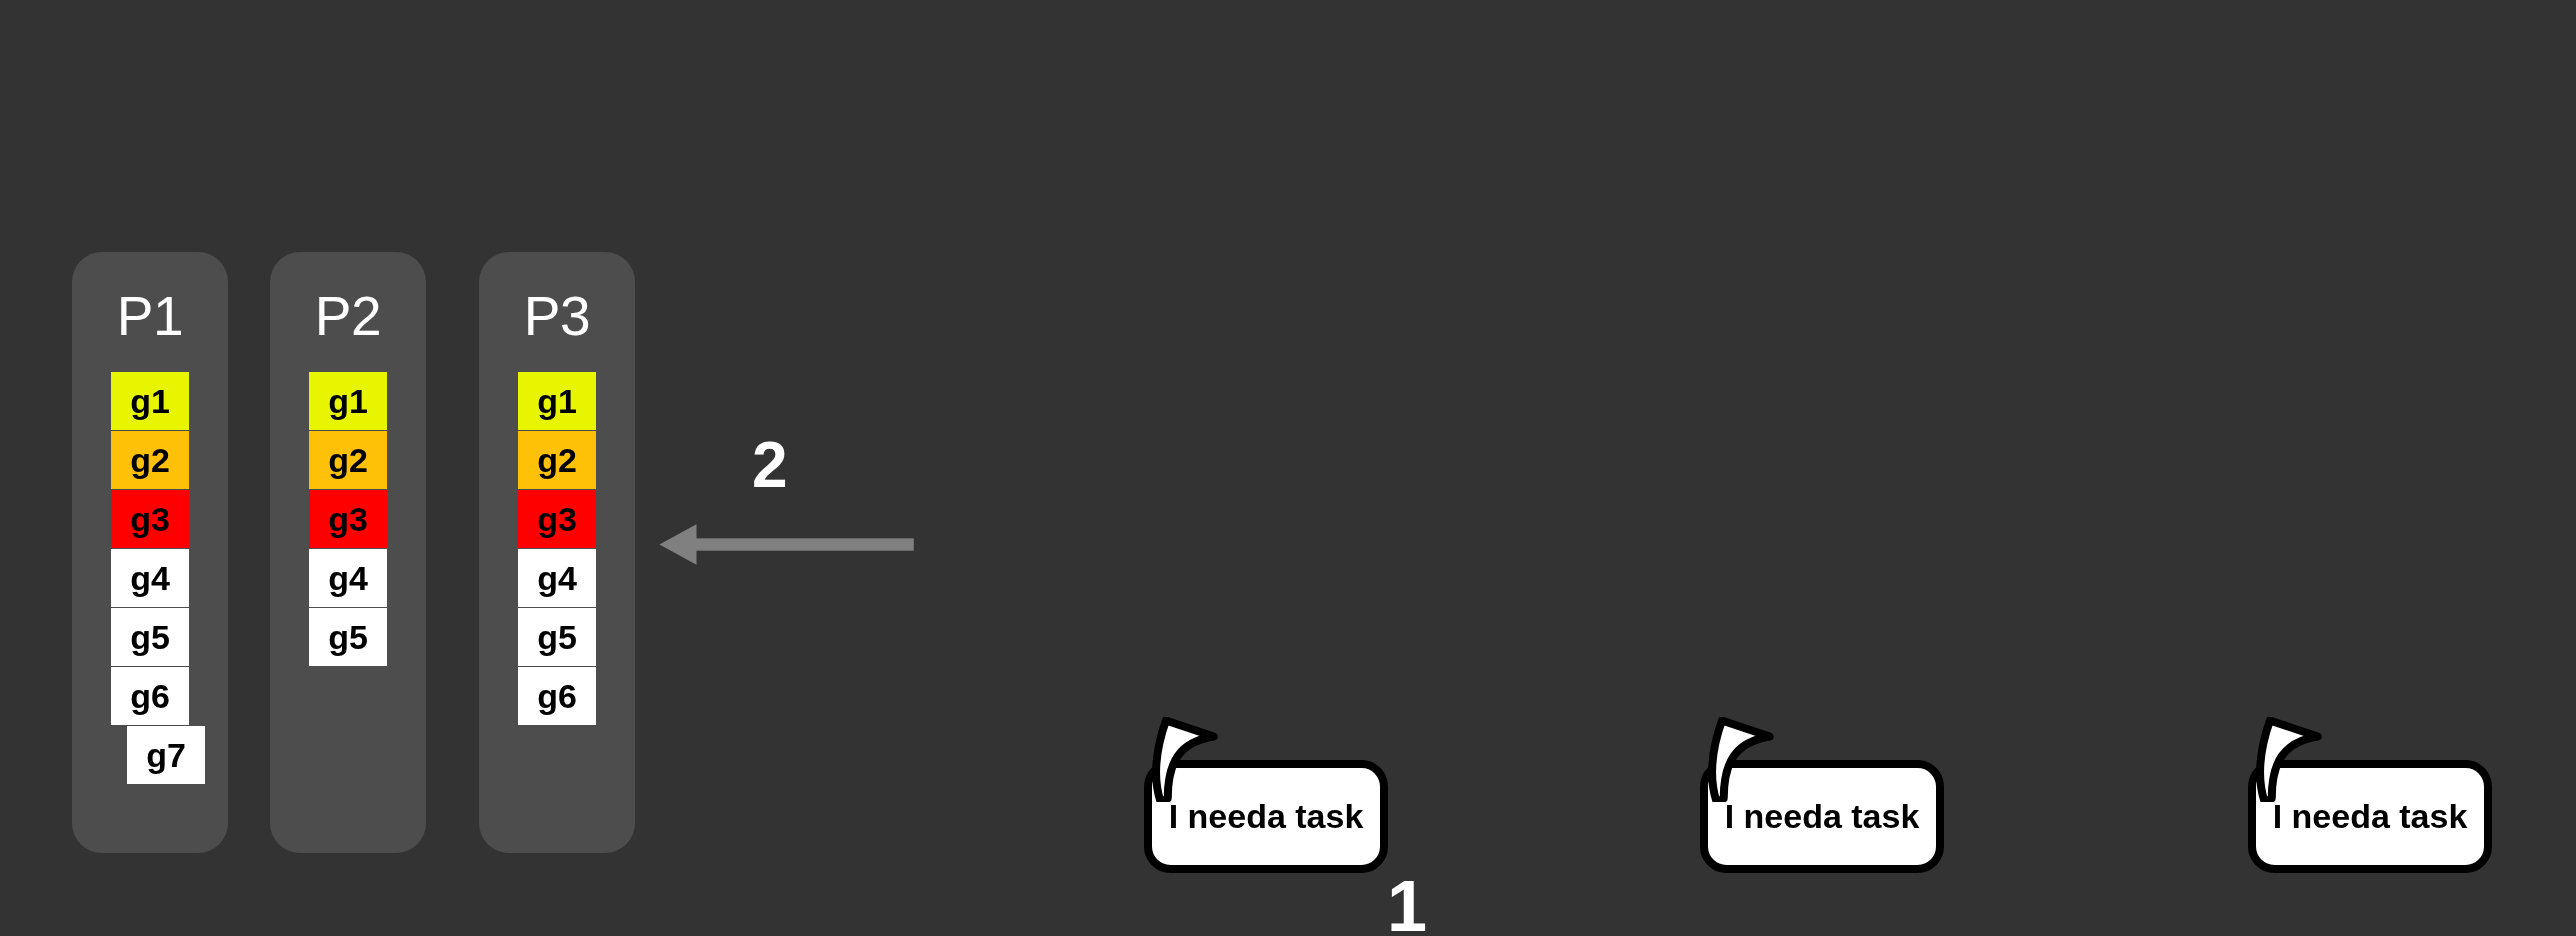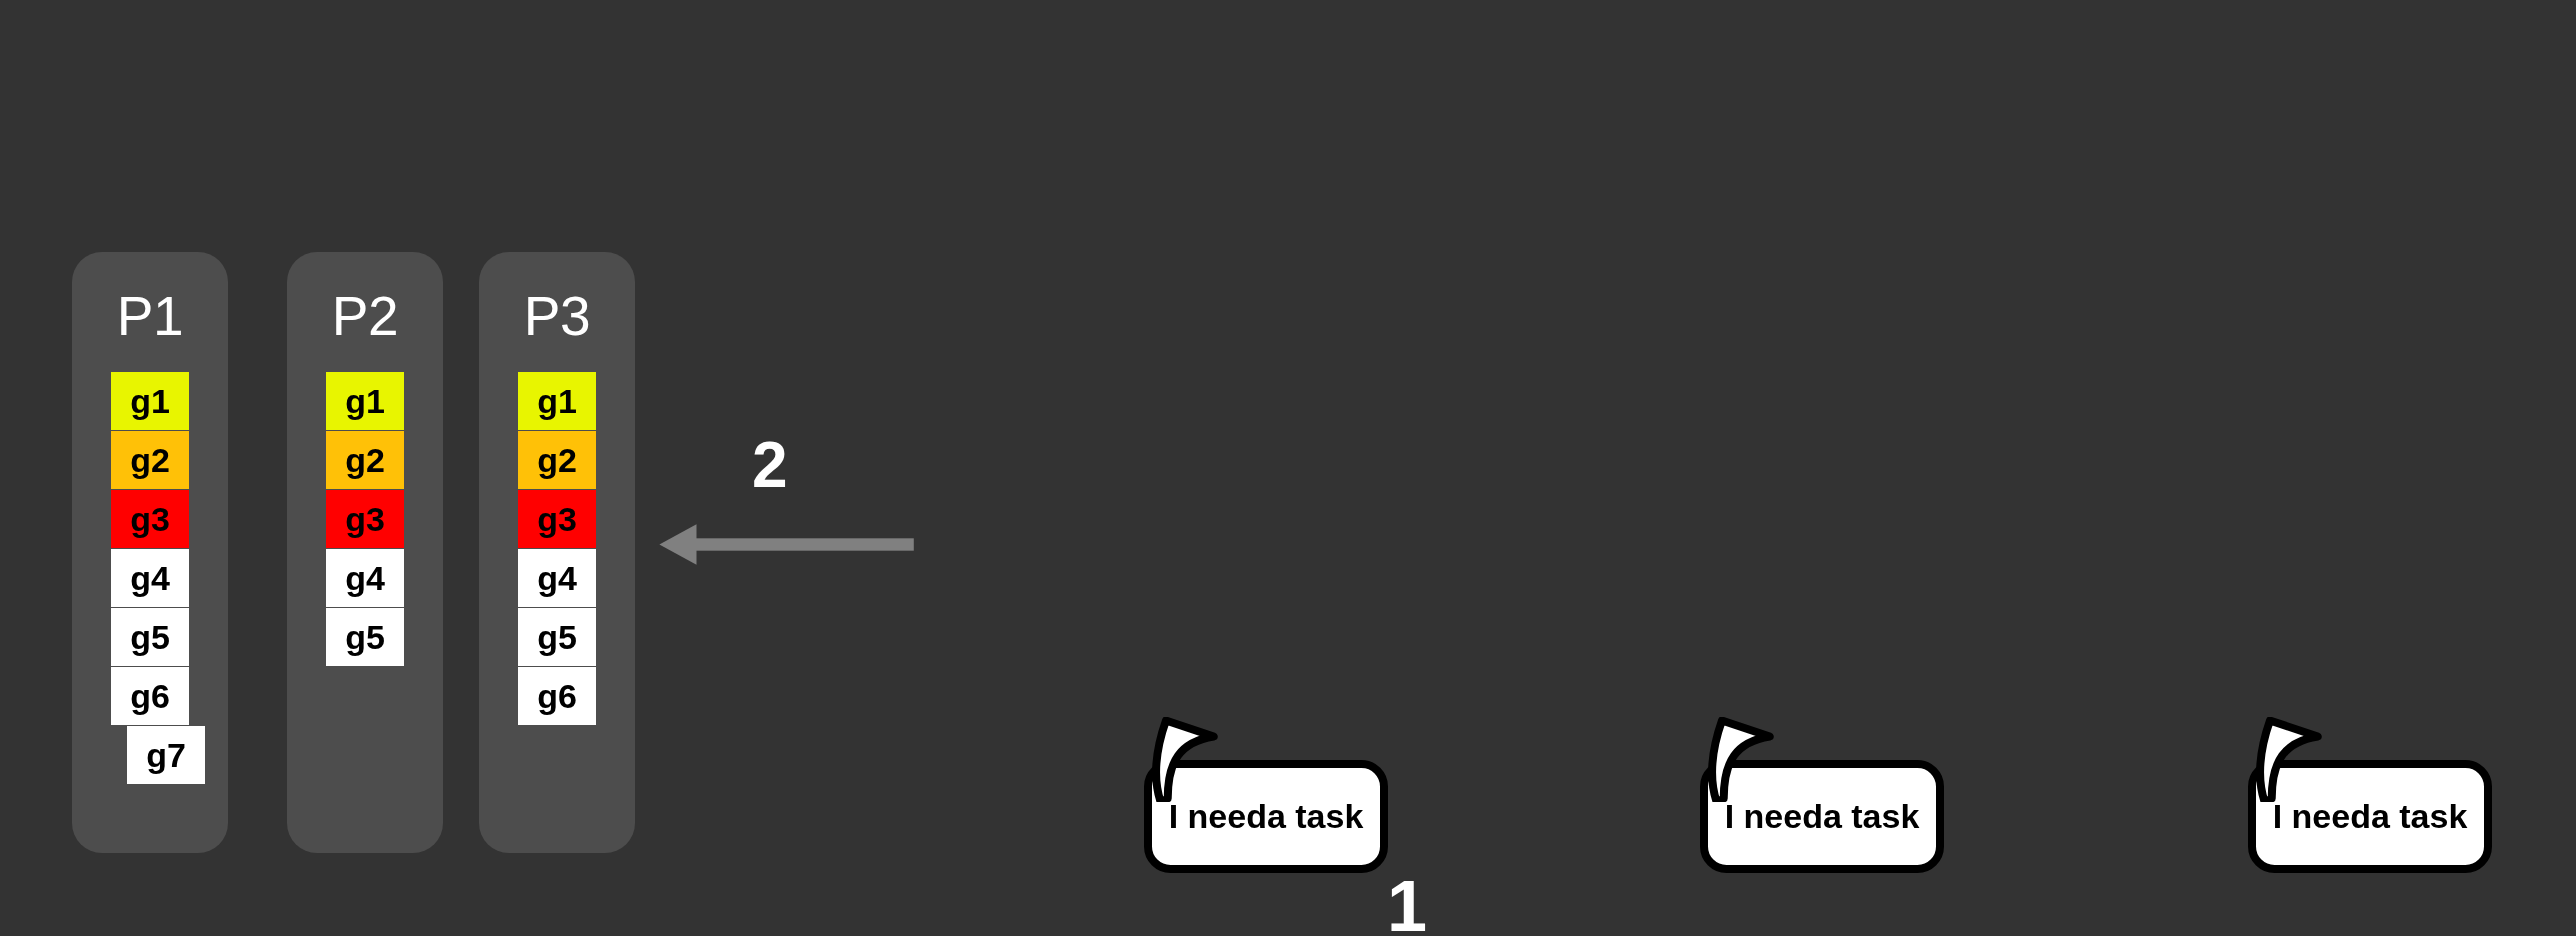--- a/index.html
+++ b/index.html
@@ -155,7 +155,7 @@
     </div>
   </div>
 
-  <div class="p-col" style="left:287px; top:252px; width:156px; height:601px;">
+  <div class="p-col" style="left:270px; top:252px; width:156px; height:601px;">
     <div class="p-title">P2</div>
     <div class="p-items">
       <div class="p-item" style="background:#e8f500;">g1</div>

